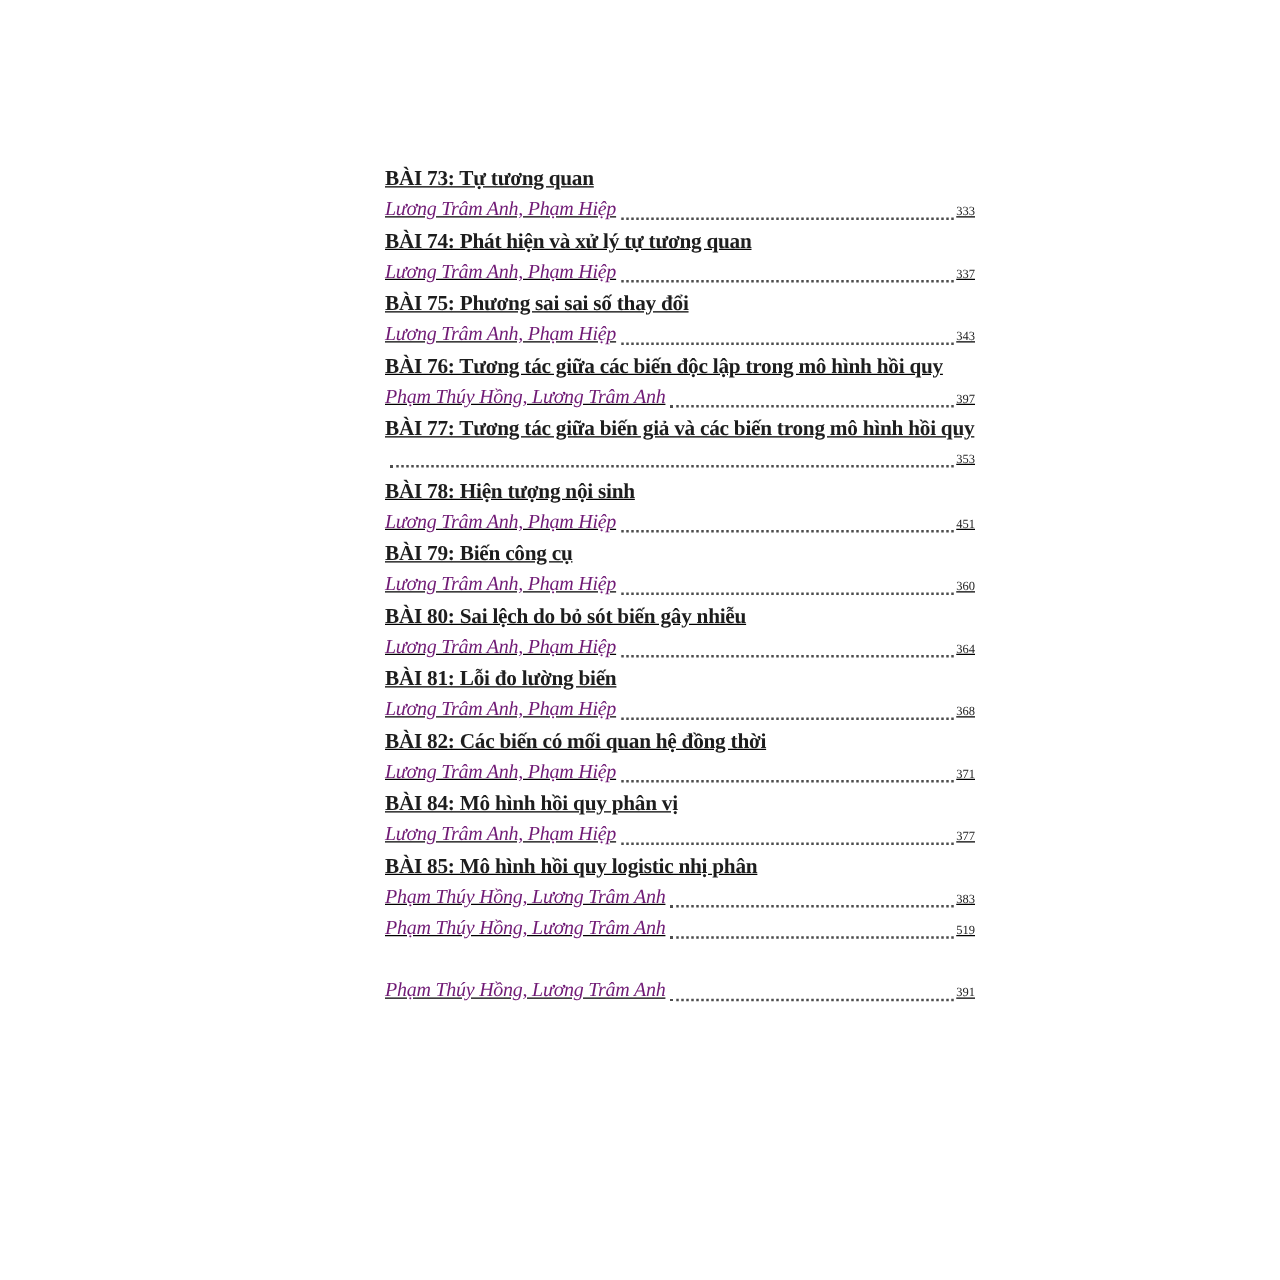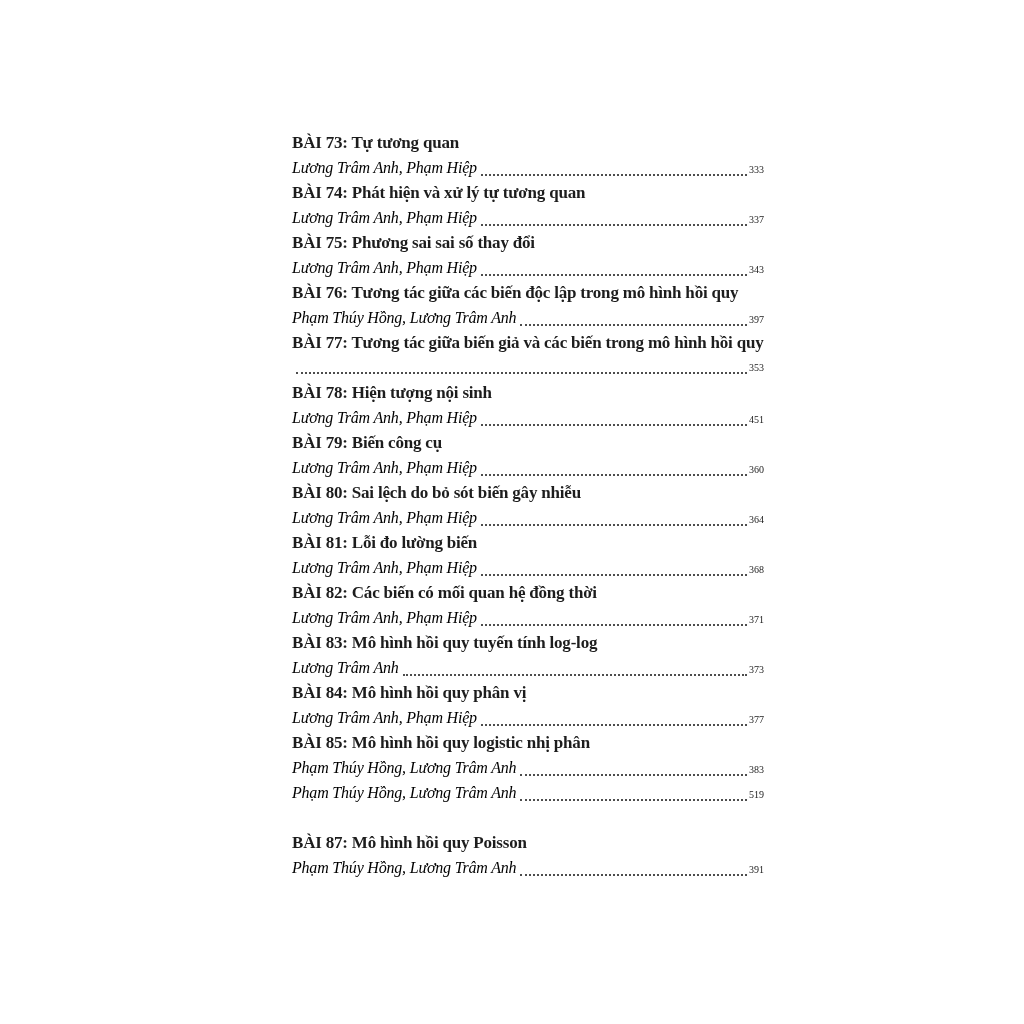--- a/index.html
+++ b/index.html
@@ -19,9 +19,10 @@
   }
   .toc {
     position: absolute;
-    left: 292px;
+    left: 308px;
     top: 130px;
     width: 472px;
+    text-decoration: underline;
   }
   .entry {
     height: 50px;

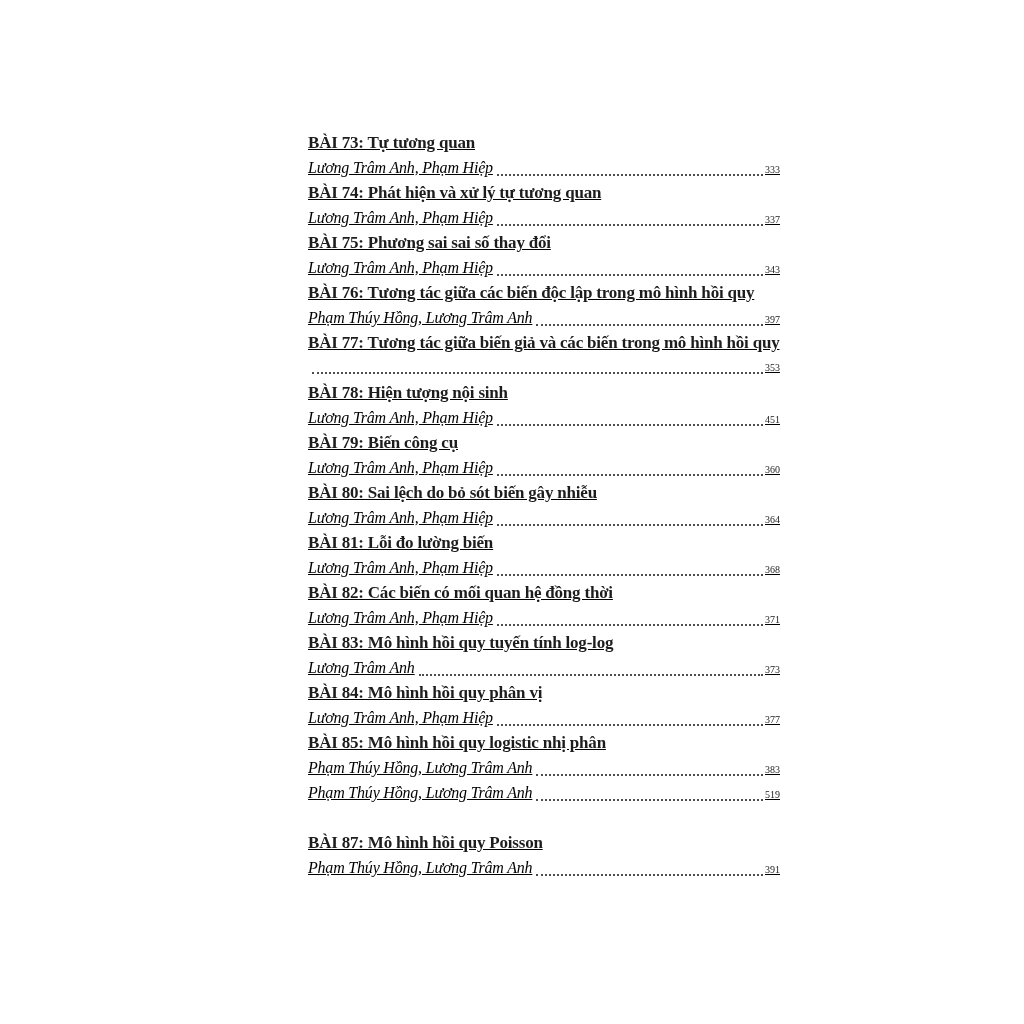--- a/index.html
+++ b/index.html
@@ -43,7 +43,7 @@
   }
   .authors {
     font-style: italic;
-    color: #000000;
+    color: #701a75;
     white-space: nowrap;
     letter-spacing: -0.2px;
   }

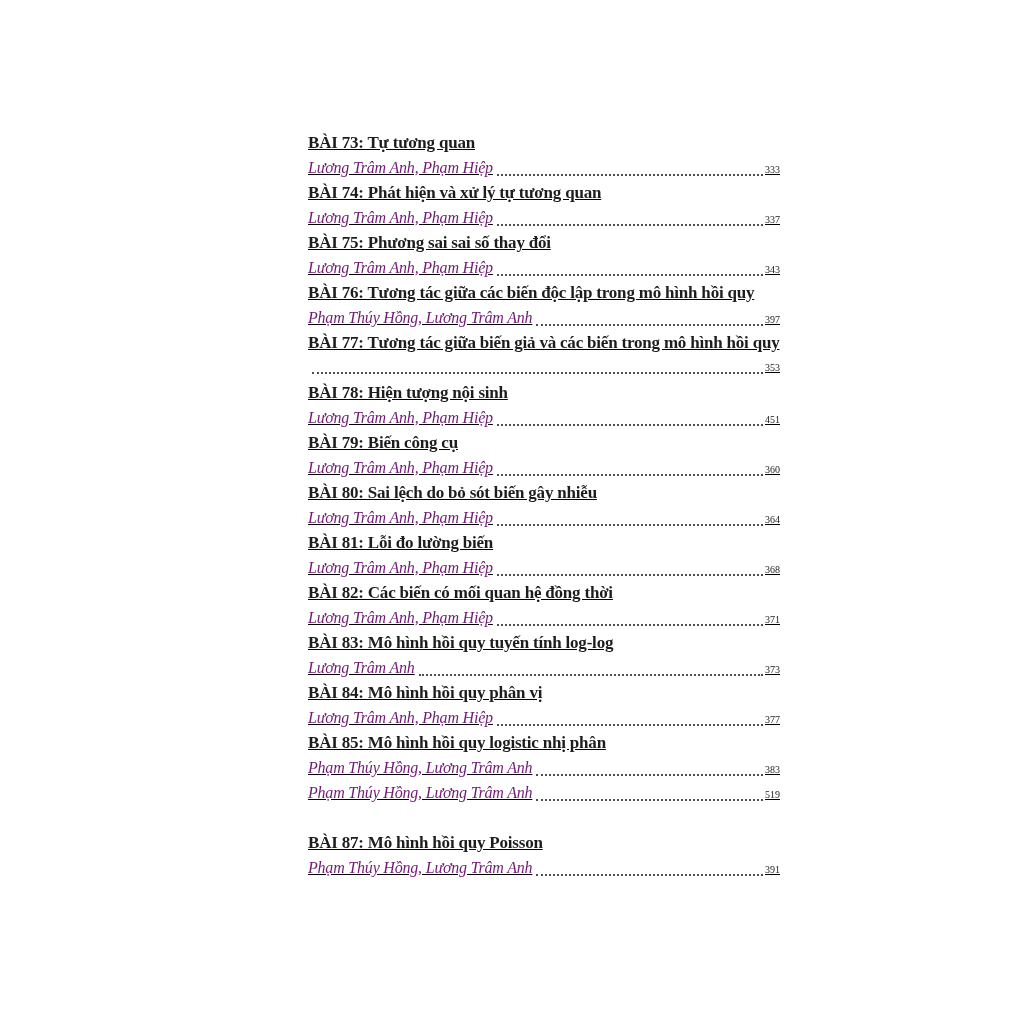--- a/index.html
+++ b/index.html
@@ -155,14 +155,6 @@
     </div>
   </div>
 
-  <div class="entry">
-    <div class="entry-title">BÀI 83: Mô hình hồi quy tuyến tính log-log</div>
-    <div class="entry-meta">
-      <span class="authors">Lương Trâm Anh</span>
-      <span class="dots"></span>
-      <span class="pagenum">373</span>
-    </div>
-  </div>
 
   <div class="entry">
     <div class="entry-title">BÀI 84: Mô hình hồi quy phân vị</div>

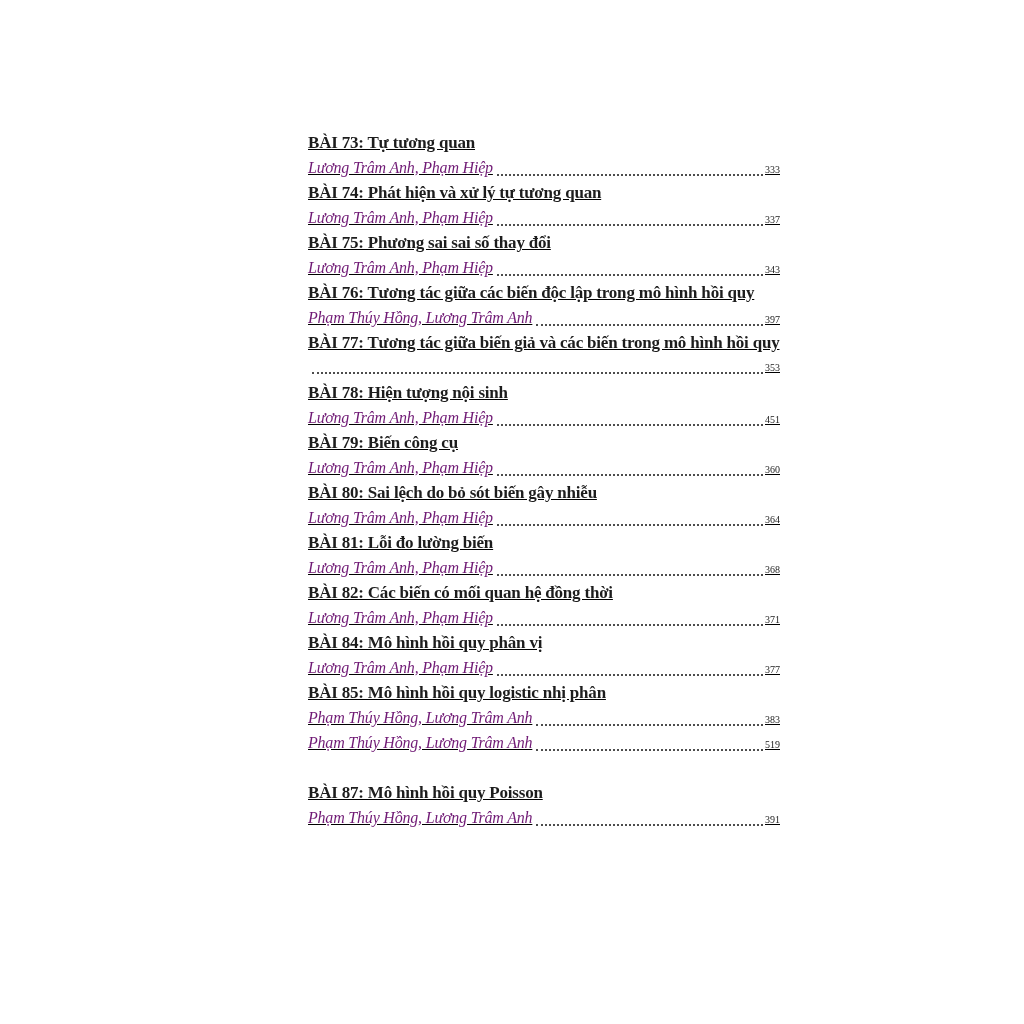--- a/index.html
+++ b/index.html
@@ -183,7 +183,6 @@
   </div>
 
   <div class="entry">
-    <div class="entry-title">BÀI 87: Mô hình hồi quy Poisson</div>
     <div class="entry-meta">
       <span class="authors">Phạm Thúy Hồng, Lương Trâm Anh</span>
       <span class="dots"></span>

